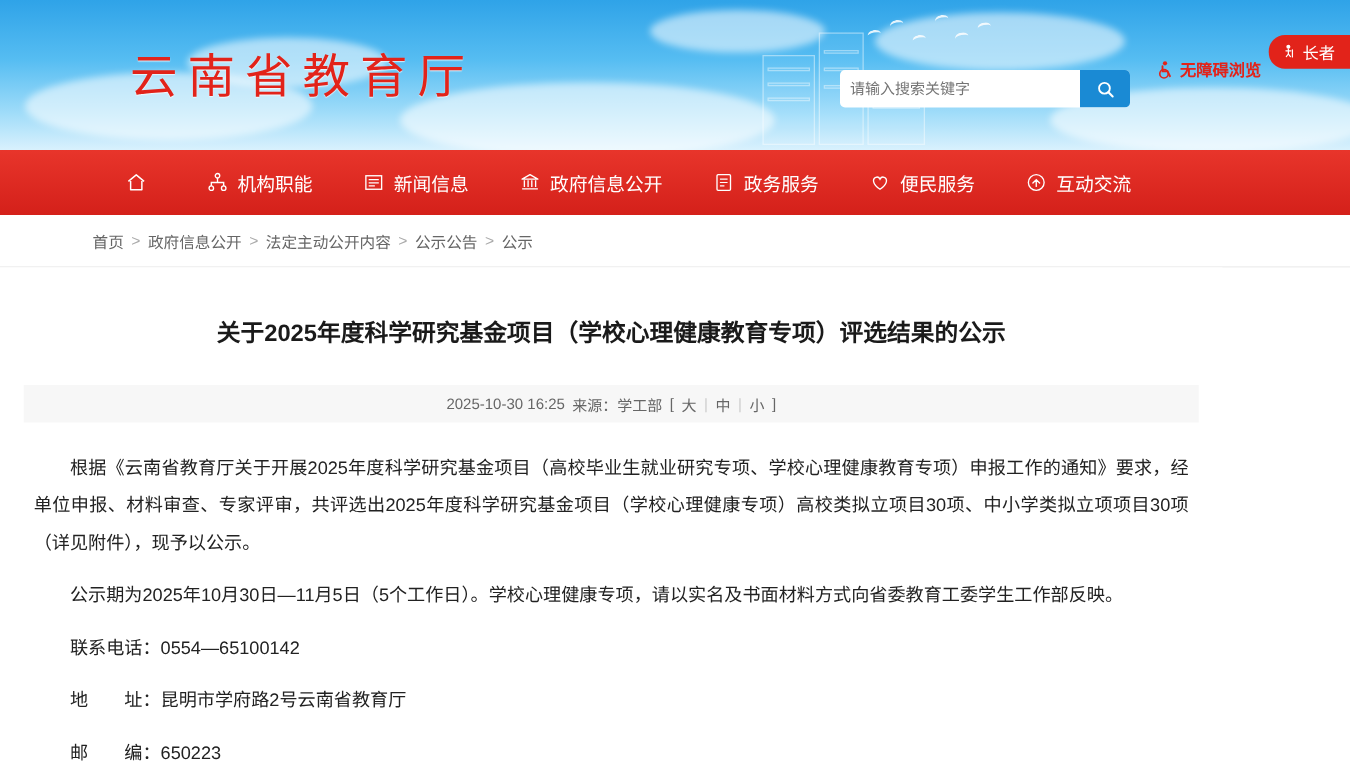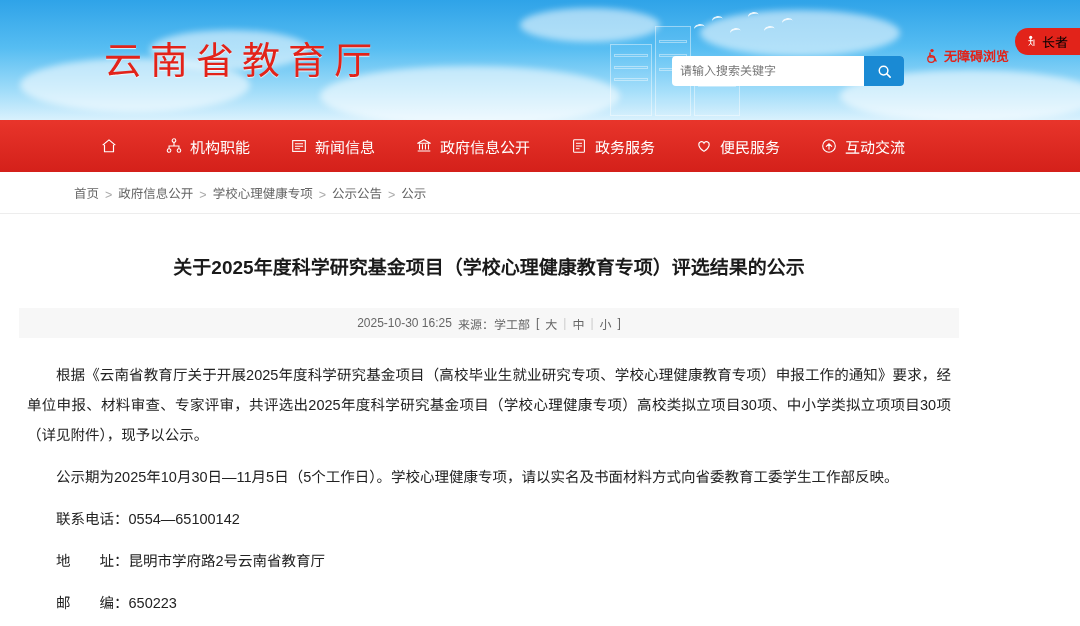--- a/index.html
+++ b/index.html
@@ -129,7 +129,7 @@
   }
   .elder-btn {
     background: #e2231a;
-    color: #000000;
+    color: #ffffff;
     font-size: 13px;
     padding: 4px 12px 4px 10px;
     border-radius: 13px 0 0 13px;

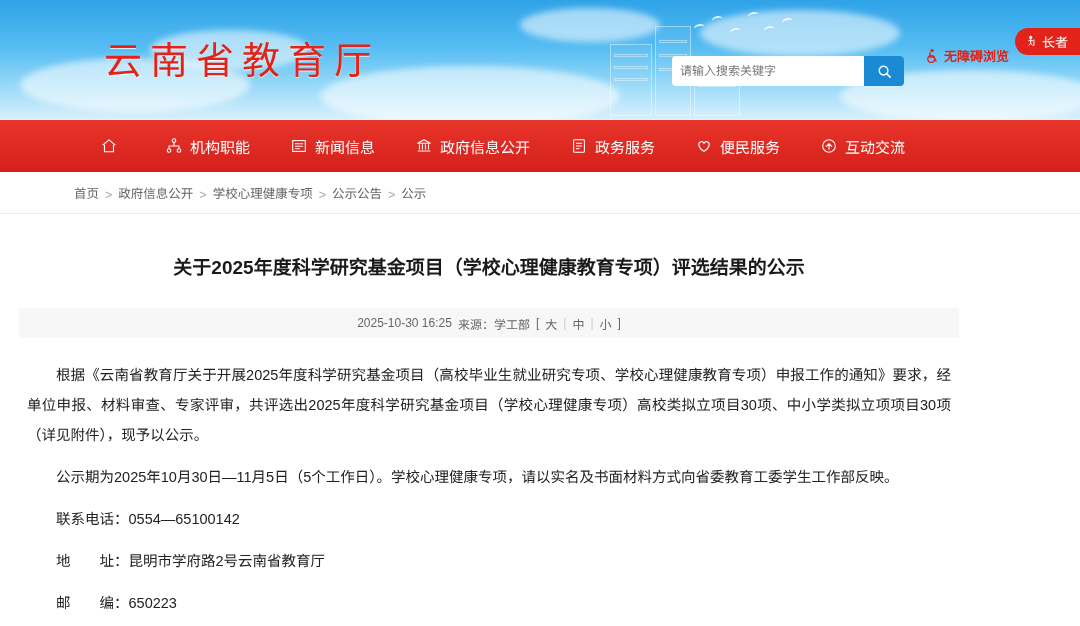--- a/index.html
+++ b/index.html
@@ -176,7 +176,7 @@
     font-size: 12.5px;
     color: #666;
     display: flex;
-    align-items: flex-end;
+    align-items: center;
     gap: 6px;
   }
   .crumb a { color: #666; text-decoration: none; cursor: pointer; }

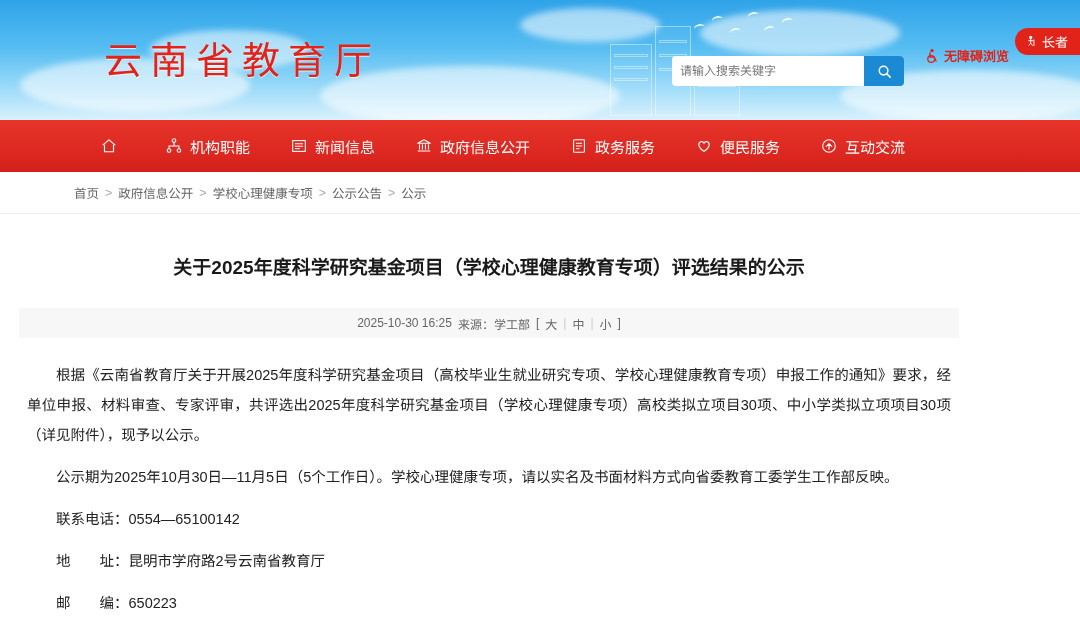--- a/index.html
+++ b/index.html
@@ -373,7 +373,7 @@
     <span class="sep">&gt;</span>
     <a>政府信息公开</a>
     <span class="sep">&gt;</span>
-    <a>学校心理健康专项</a>
+    <a>法定主动公开内容</a>
     <span class="sep">&gt;</span>
     <a>公示公告</a>
     <span class="sep">&gt;</span>

